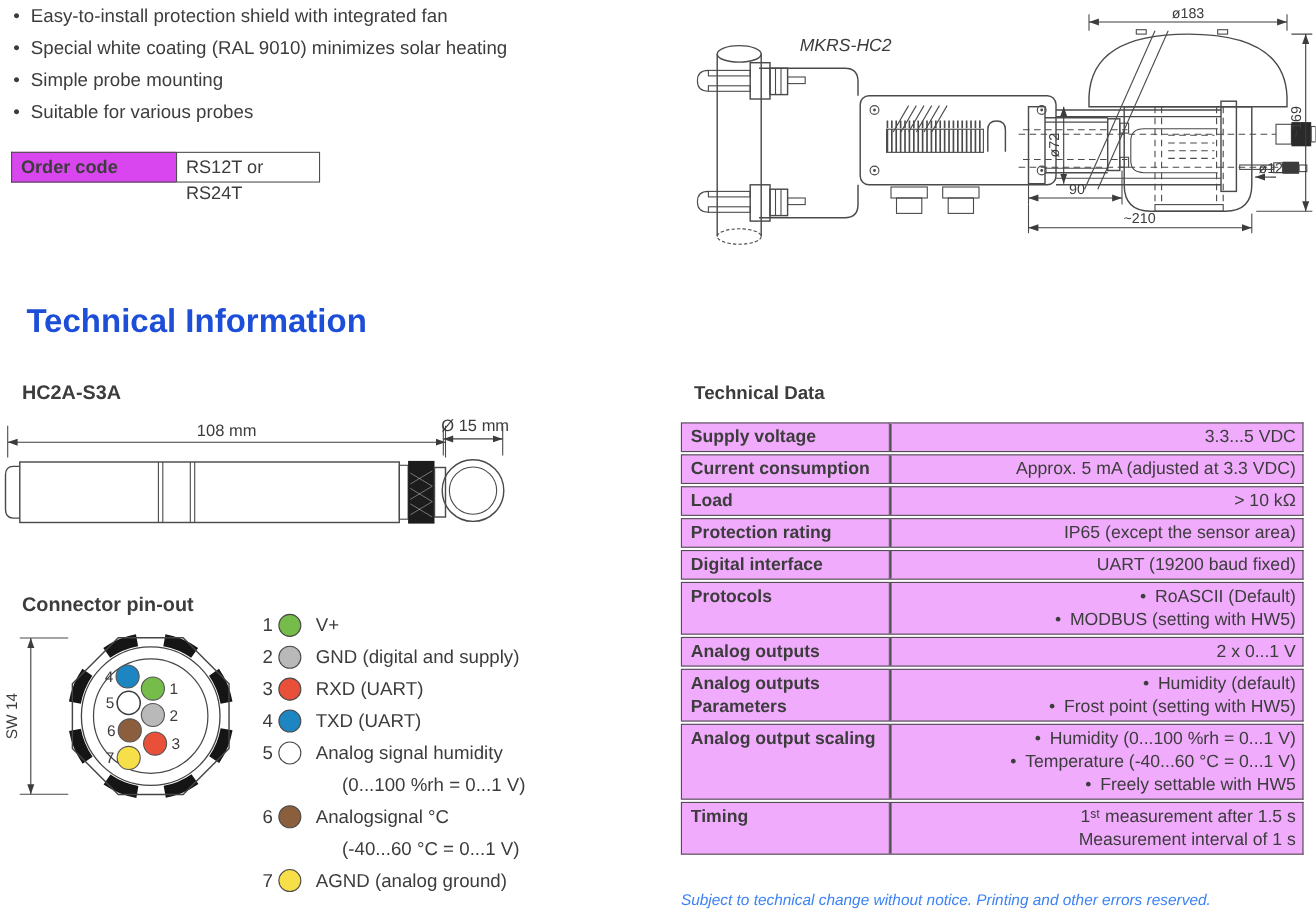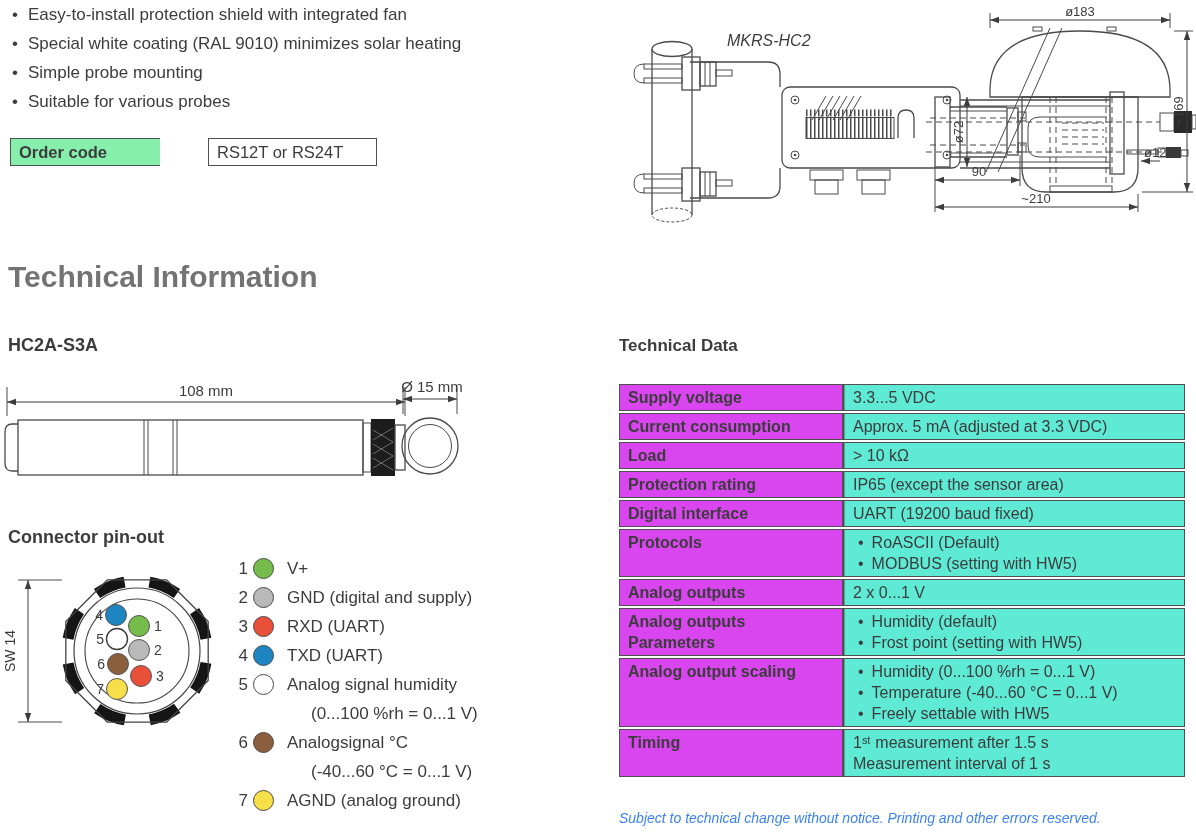--- a/index.html
+++ b/index.html
@@ -13,7 +13,7 @@
   
   .order{left:10px;top:138px;display:flex;font-size:16.5px;}
   .order .oc{box-sizing:border-box;height:28px;line-height:24px;border:1.5px solid #4f4f4f;padding:1px 8px;}
-  .order .oc.k{width:150px;background:#86efac;font-weight:bold;border-right:none;}
+  .order .oc.k{width:150px;background:#d946ef;font-weight:bold;border-right:none;}
   .order .oc.v{width:169px;background:#fff;margin-left:48px;}
   
   .h-red{left:8px;top:260px;font-size:30px;font-weight:bold;color:#737373;margin:0;}

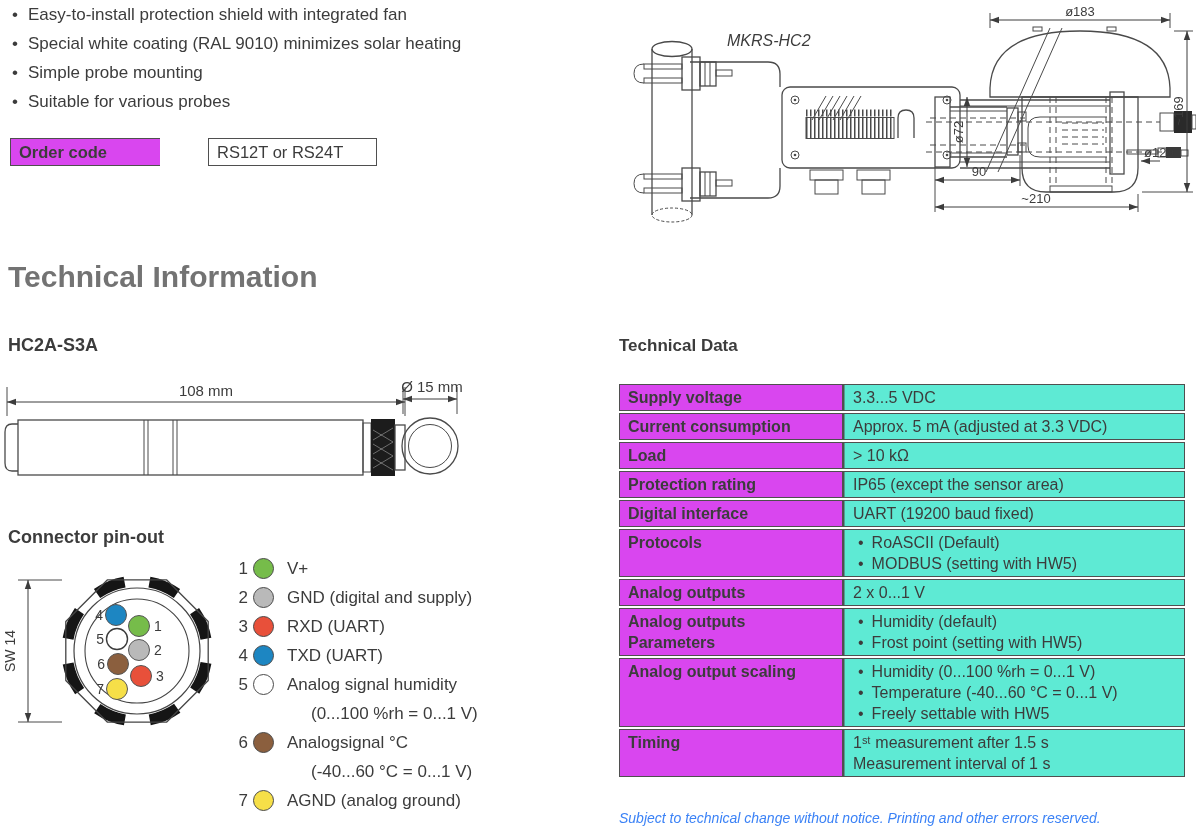--- a/index.html
+++ b/index.html
@@ -14,7 +14,7 @@
   .order{left:10px;top:138px;display:flex;font-size:16.5px;}
   .order .oc{box-sizing:border-box;height:28px;line-height:24px;border:1.5px solid #4f4f4f;padding:1px 8px;}
   .order .oc.k{width:150px;background:#d946ef;font-weight:bold;border-right:none;}
-  .order .oc.v{width:169px;background:#fff;margin-left:48px;}
+  .order .oc.v{width:131px;background:#fff;}
   
   .h-red{left:8px;top:260px;font-size:30px;font-weight:bold;color:#737373;margin:0;}
   .h-sub{font-size:18px;font-weight:bold;margin:0;}

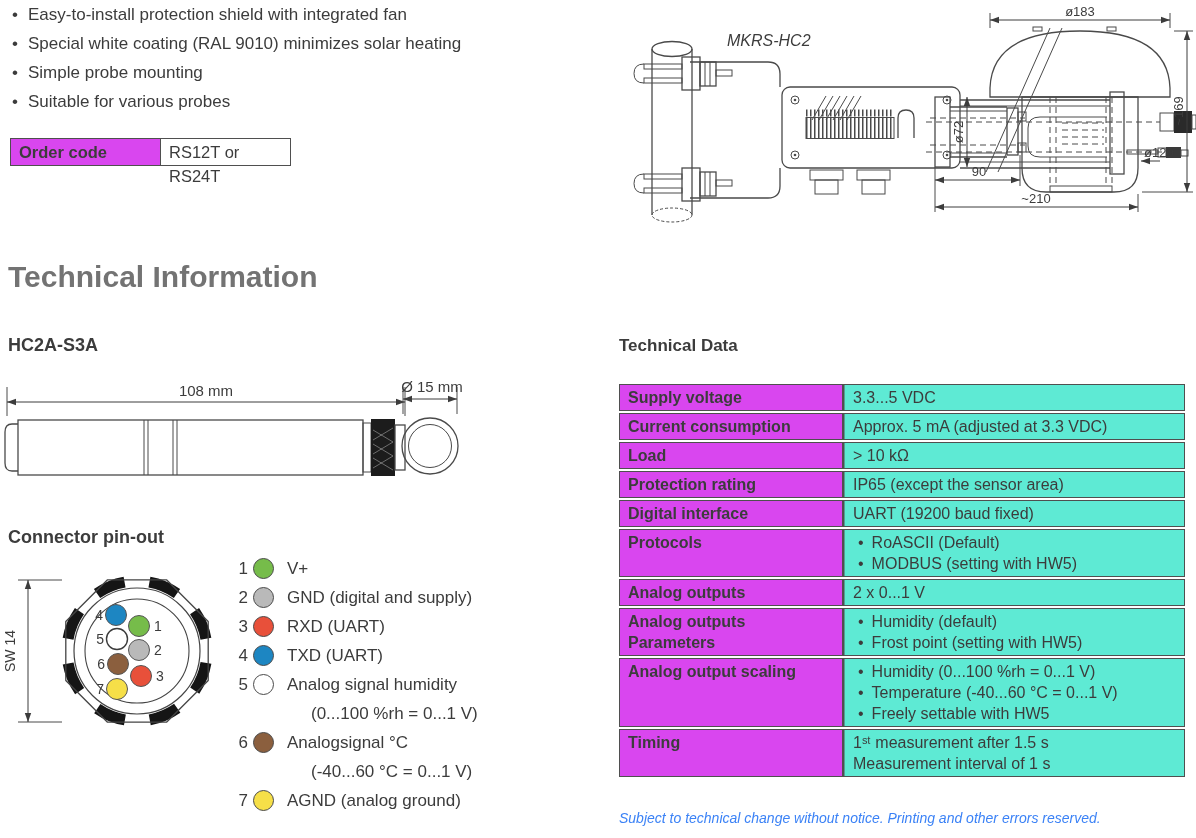--- a/index.html
+++ b/index.html
@@ -16,7 +16,7 @@
   .order .oc.k{width:150px;background:#d946ef;font-weight:bold;border-right:none;}
   .order .oc.v{width:131px;background:#fff;}
   
-  .h-red{left:8px;top:260px;font-size:30px;font-weight:bold;color:#737373;margin:0;}
+  .h-red{left:8px;top:260px;font-size:30px;font-weight:bold;color:#1d4ed8;margin:16px;}
   .h-sub{font-size:18px;font-weight:bold;margin:0;}
   
   .pin-legend{left:236px;top:554px;width:300px;font-size:17px;}

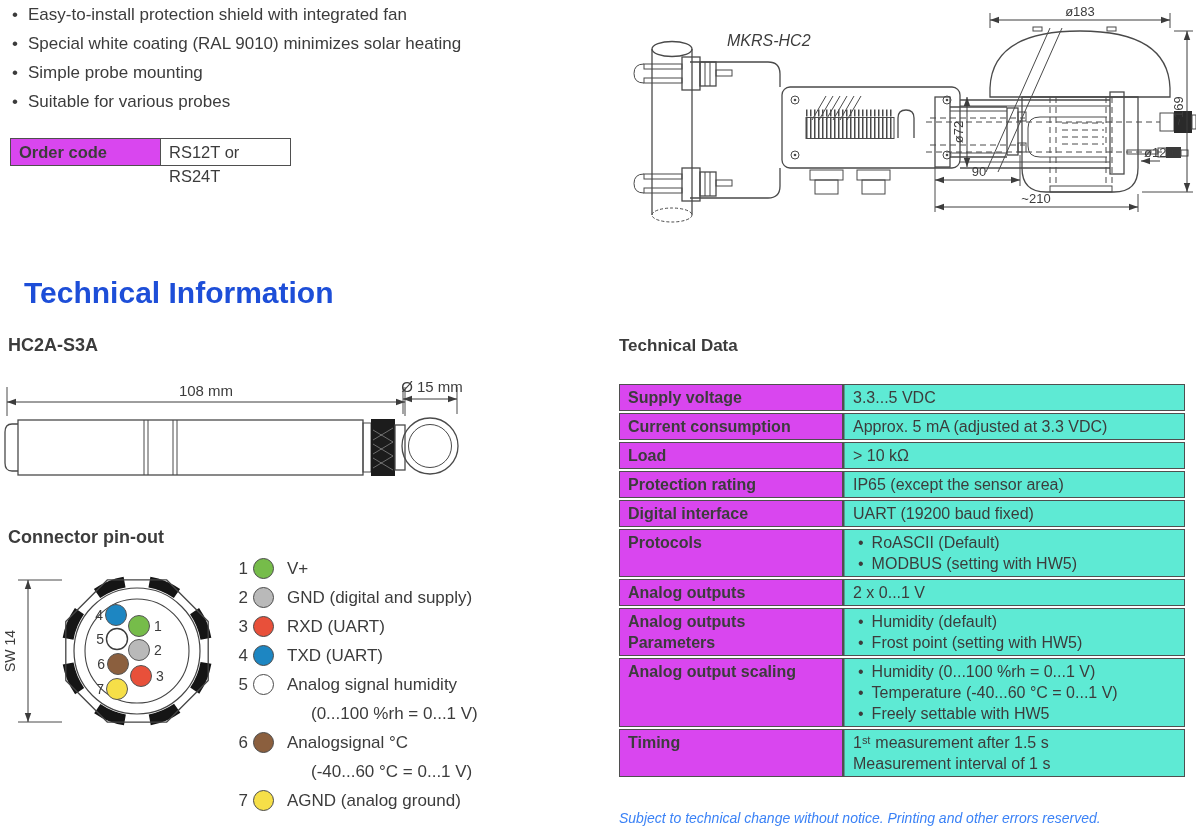--- a/index.html
+++ b/index.html
@@ -17,7 +17,7 @@
   .order .oc.v{width:131px;background:#fff;}
   
   .h-red{left:8px;top:260px;font-size:30px;font-weight:bold;color:#1d4ed8;margin:16px;}
-  .h-sub{font-size:18px;font-weight:bold;margin:0;}
+  .h-sub{font-size:18px;font-weight:bold;margin:12px;}
   
   .pin-legend{left:236px;top:554px;width:300px;font-size:17px;}
   .pin-row{display:flex;align-items:center;height:29px;}

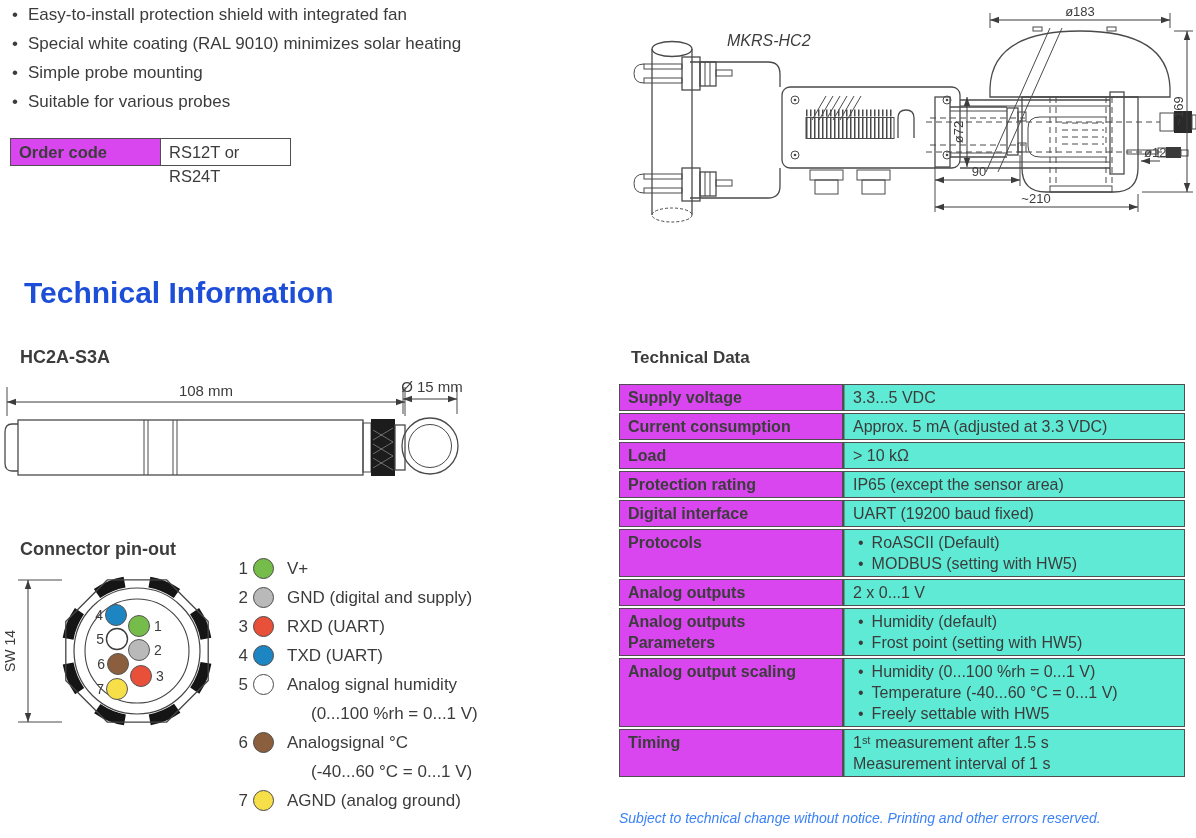--- a/index.html
+++ b/index.html
@@ -27,7 +27,7 @@
   
   .ttable{left:619px;top:384px;width:566px;font-size:16px;}
   .trow{display:flex;margin-bottom:2px;}
-  .trow .tl{box-sizing:border-box;width:224px;background:#d946ef;border:1.5px solid #4f4f4f;border-right:1.5px solid #4f4f4f;
+  .trow .tl{box-sizing:border-box;width:190px;background:#f0abfc;border:1.5px solid #4f4f4f;border-right:1.5px solid #4f4f4f;
             font-weight:bold;padding:2px 6px 2px 8px;line-height:21px;flex:none;}
   .trow .tv{box-sizing:border-box;flex:1;background:#5eead4;border:1.5px solid #4f4f4f;border-left:none;
             padding:2px 6px 2px 10px;line-height:21px;position:relative;}

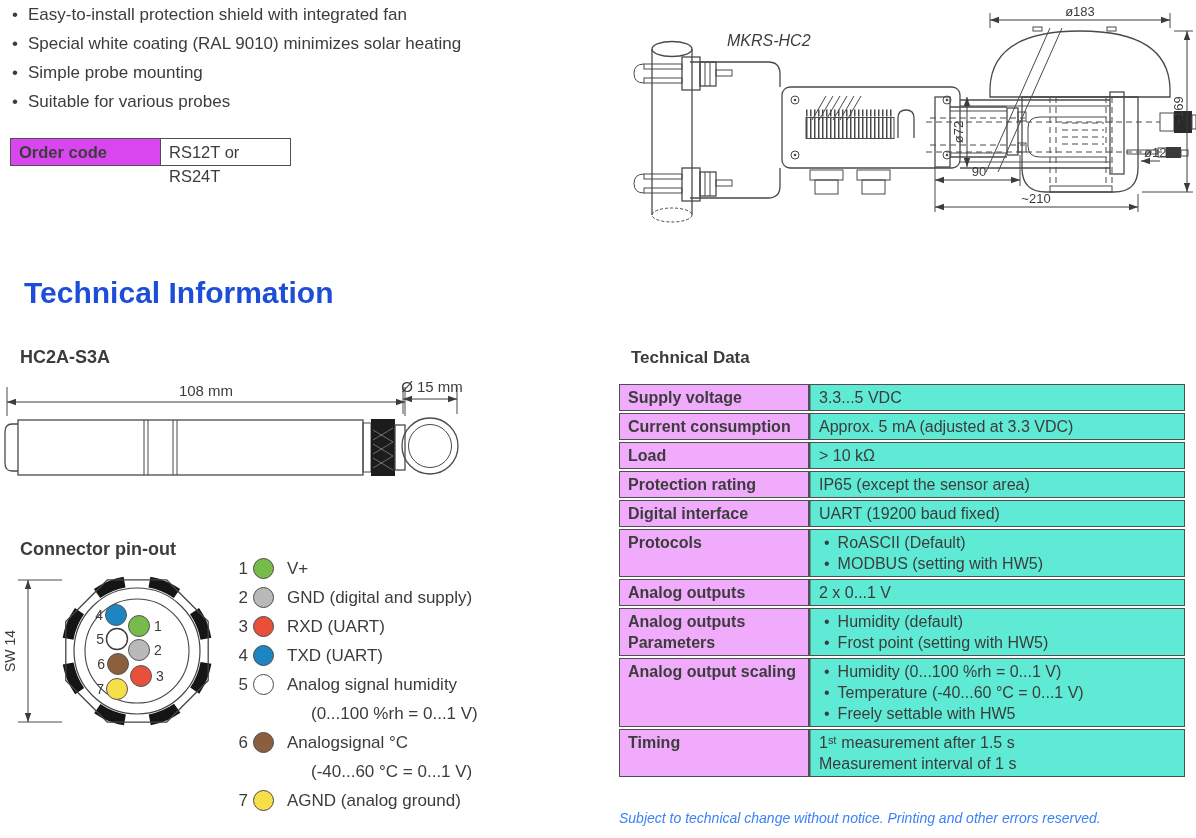--- a/index.html
+++ b/index.html
@@ -29,8 +29,8 @@
   .trow{display:flex;margin-bottom:2px;}
   .trow .tl{box-sizing:border-box;width:190px;background:#f0abfc;border:1.5px solid #4f4f4f;border-right:1.5px solid #4f4f4f;
             font-weight:bold;padding:2px 6px 2px 8px;line-height:21px;flex:none;}
-  .trow .tv{box-sizing:border-box;flex:1;background:#5eead4;border:1.5px solid #4f4f4f;border-left:none;
-            padding:2px 6px 2px 10px;line-height:21px;position:relative;}
+  .trow .tv{box-sizing:border-box;flex:1;background:#f0abfc;border:1.5px solid #4f4f4f;border-left:none;
+            padding:2px 6px 2px 10px;line-height:21px;position:relative;text-align:right;}
   .trow .tv{box-shadow:inset 1.5px 0 0 #4f4f4f;}
   .line.bullet{padding-left:18px;text-indent:-13px;}
   .line.bullet::before{content:"•";margin-right:8px;}

